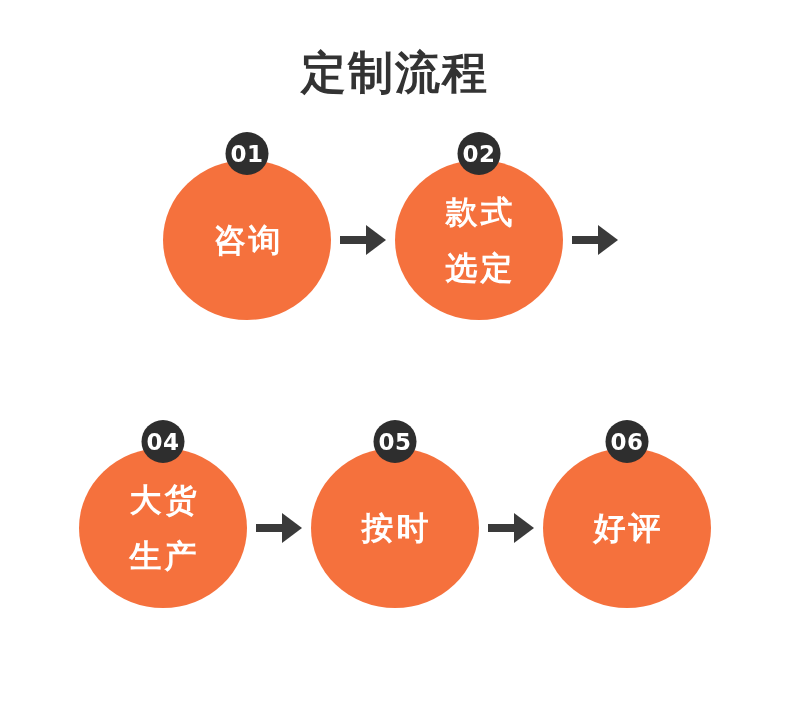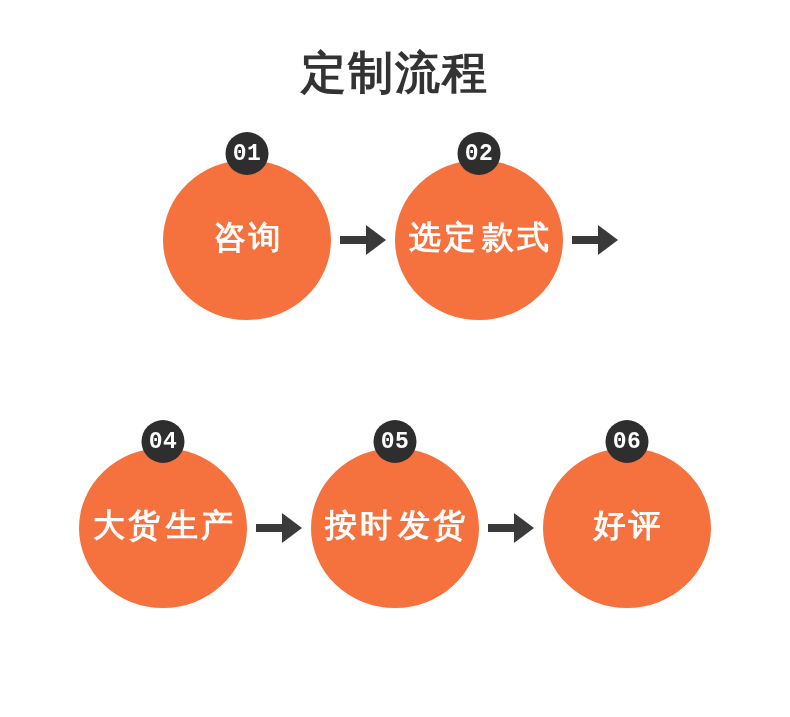--- a/index.html
+++ b/index.html
@@ -41,12 +41,11 @@
     background: var(--color-orange, #F5713D);
     border-radius: 50%;
     display: flex;
-    flex-direction: row;
+    flex-direction: column;
     align-items: center;
     justify-content: center;
     row-gap: 24px;
     flex: 0 0 auto;
-    font-family: Liberation Mono, monospace;
   }
   .step-line {
     color: var(--color-step_text, #ffffff);

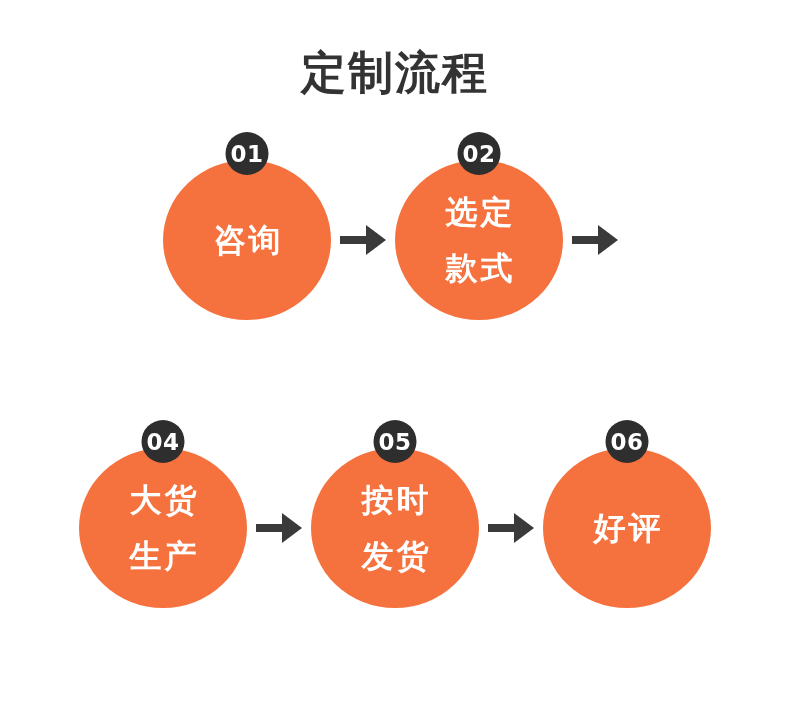--- a/index.html
+++ b/index.html
@@ -106,8 +106,8 @@
 
     <div class="step">
       <div class="badge">02</div>
+      <div class="step-line">款式</div>
       <div class="step-line">选定</div>
-      <div class="step-line">款式</div>
     </div>
 
     <div class="arrow-cell">

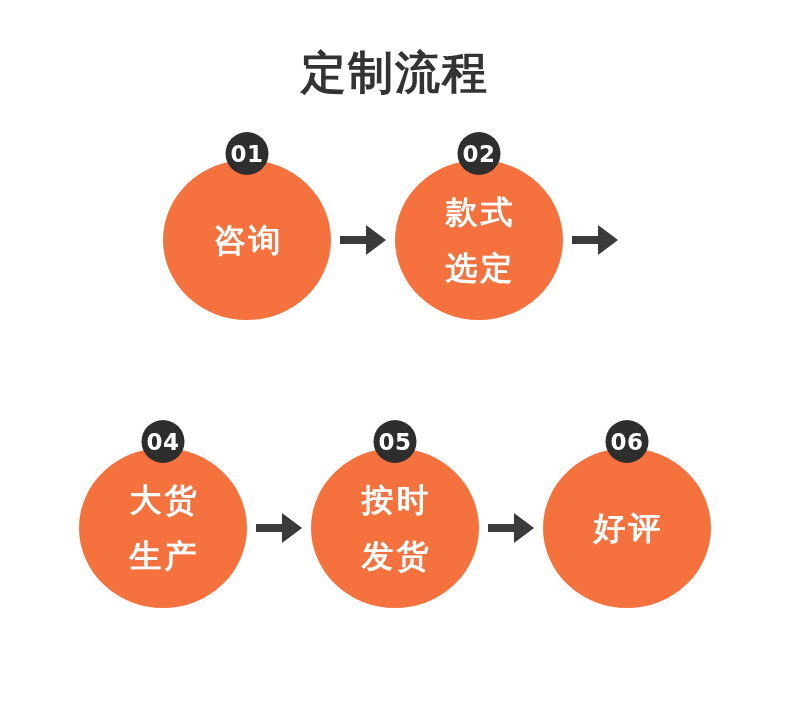--- a/index.html
+++ b/index.html
@@ -136,7 +136,6 @@
     <div class="step">
       <div class="badge">05</div>
       <div class="step-line">按时</div>
-      <div class="step-line">发货</div>
     </div>
 
     <div class="arrow-cell">

